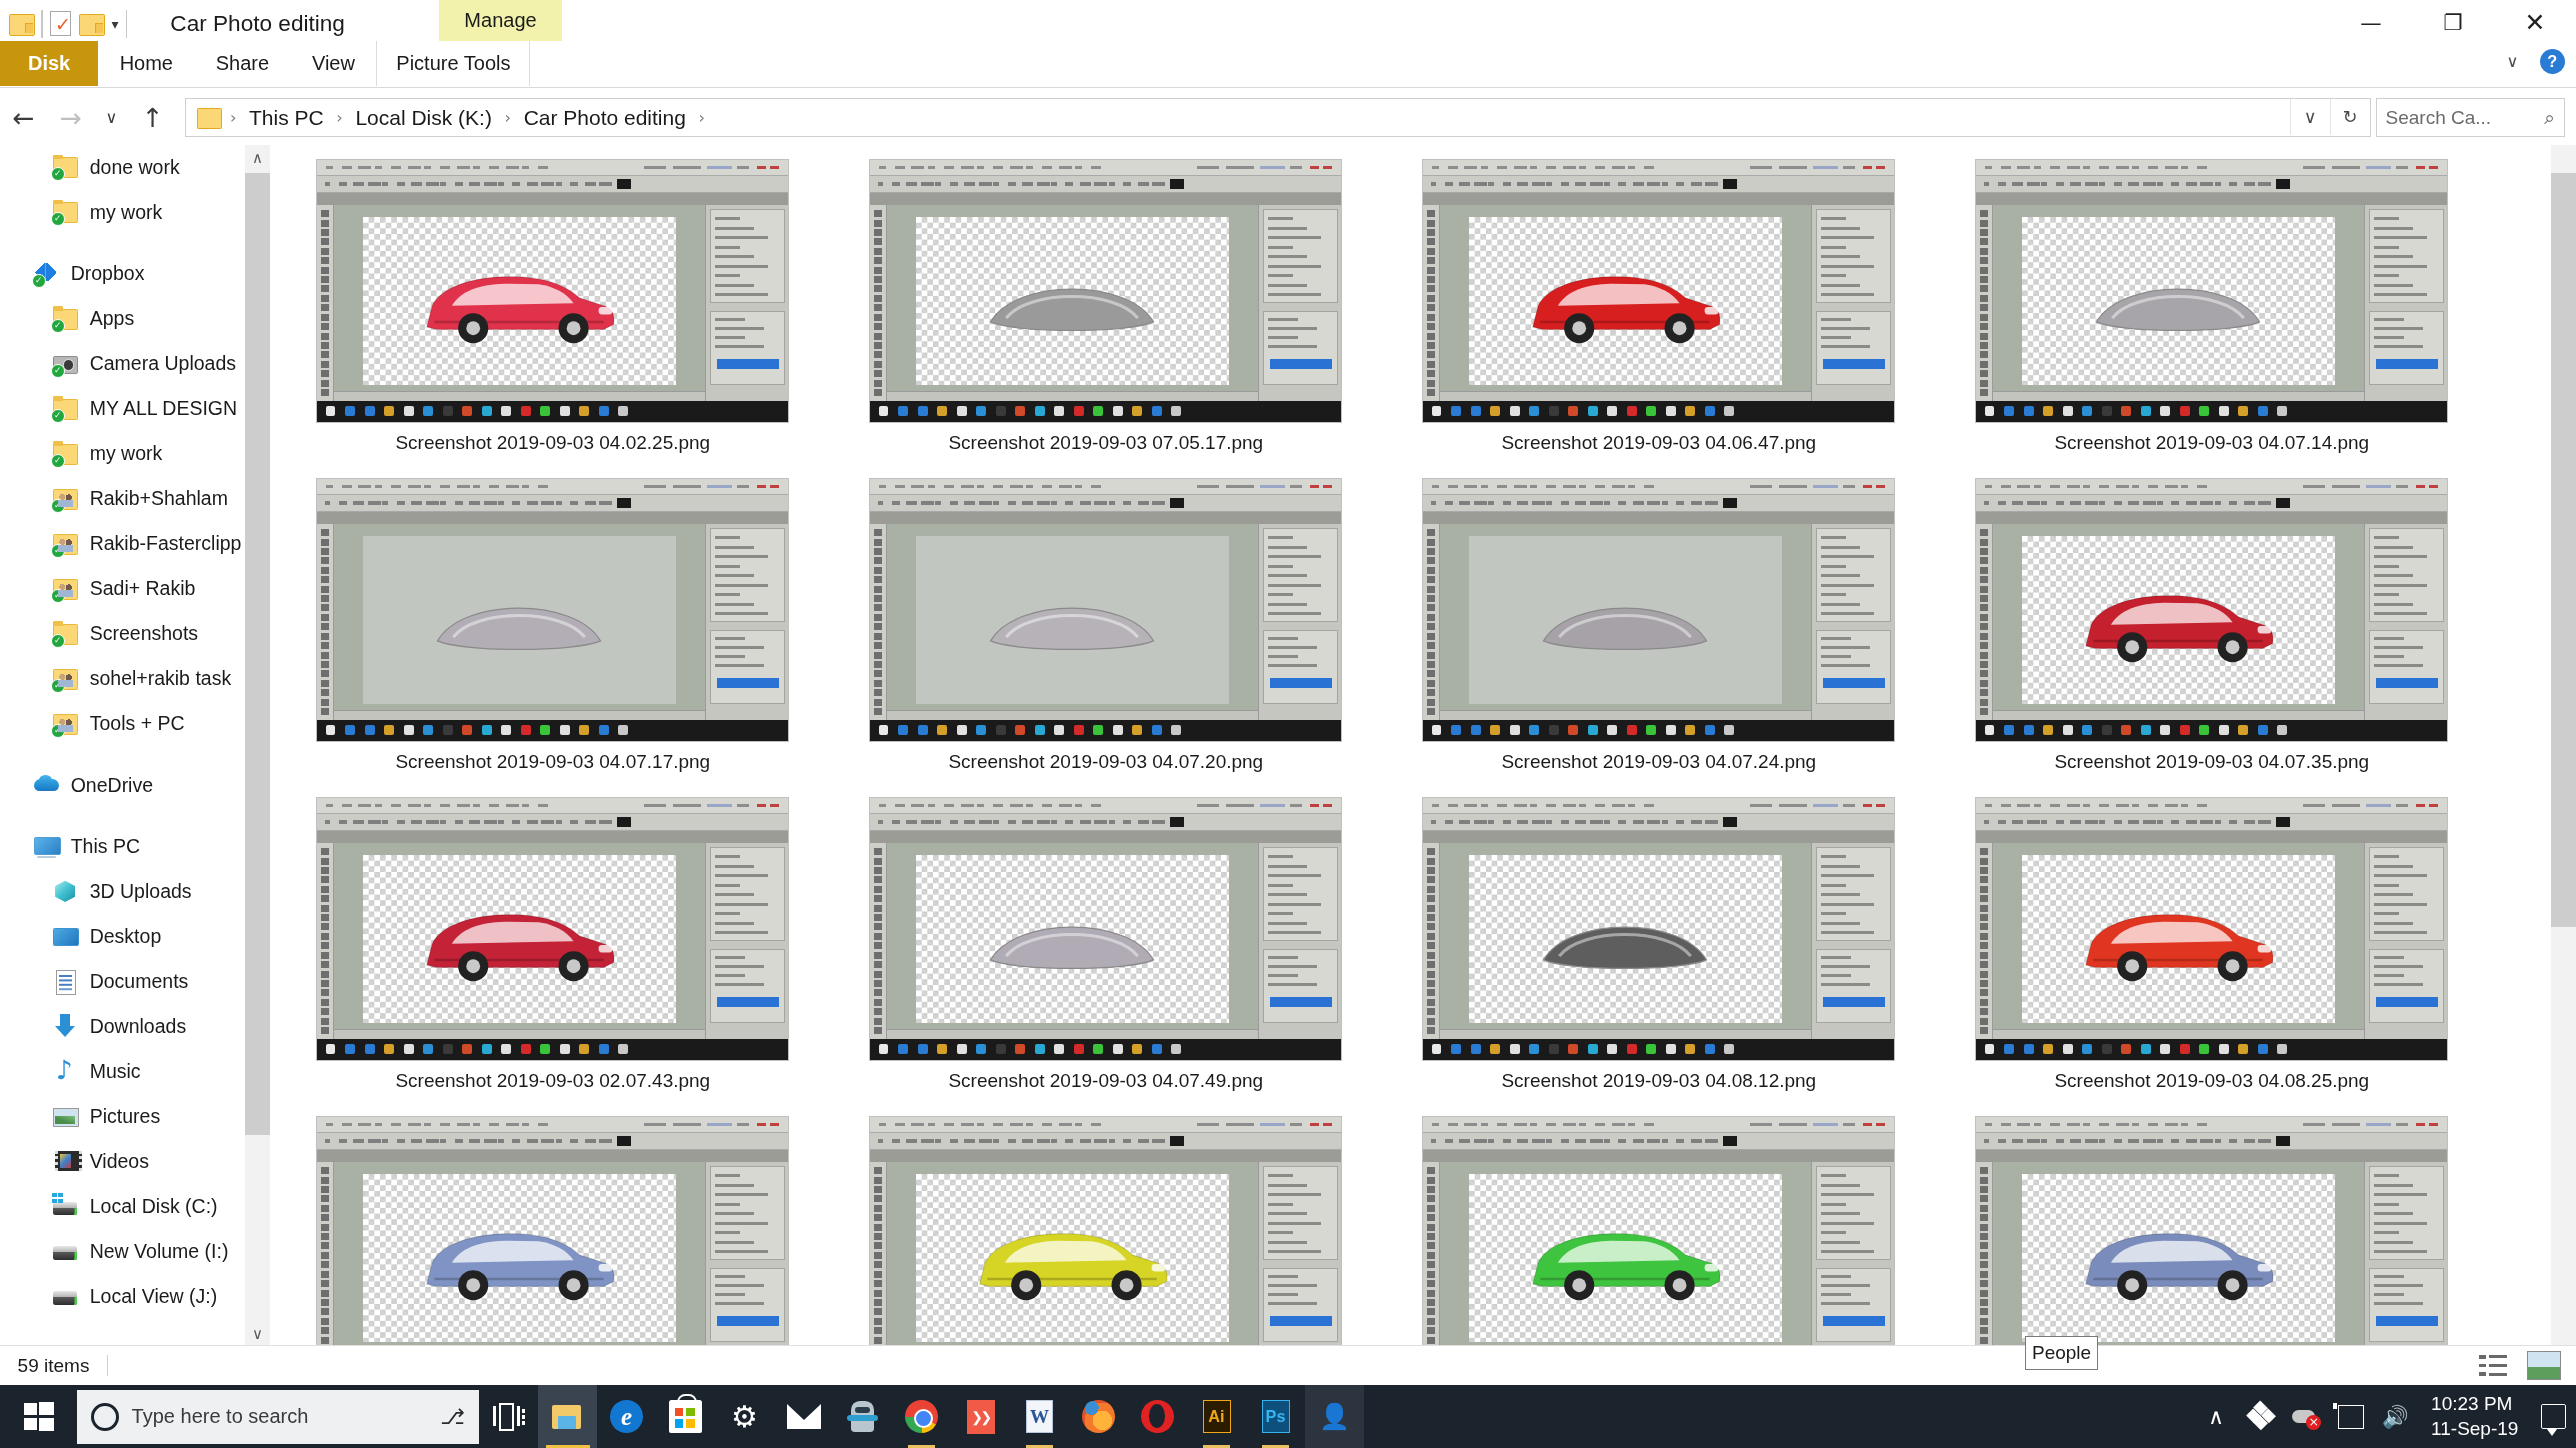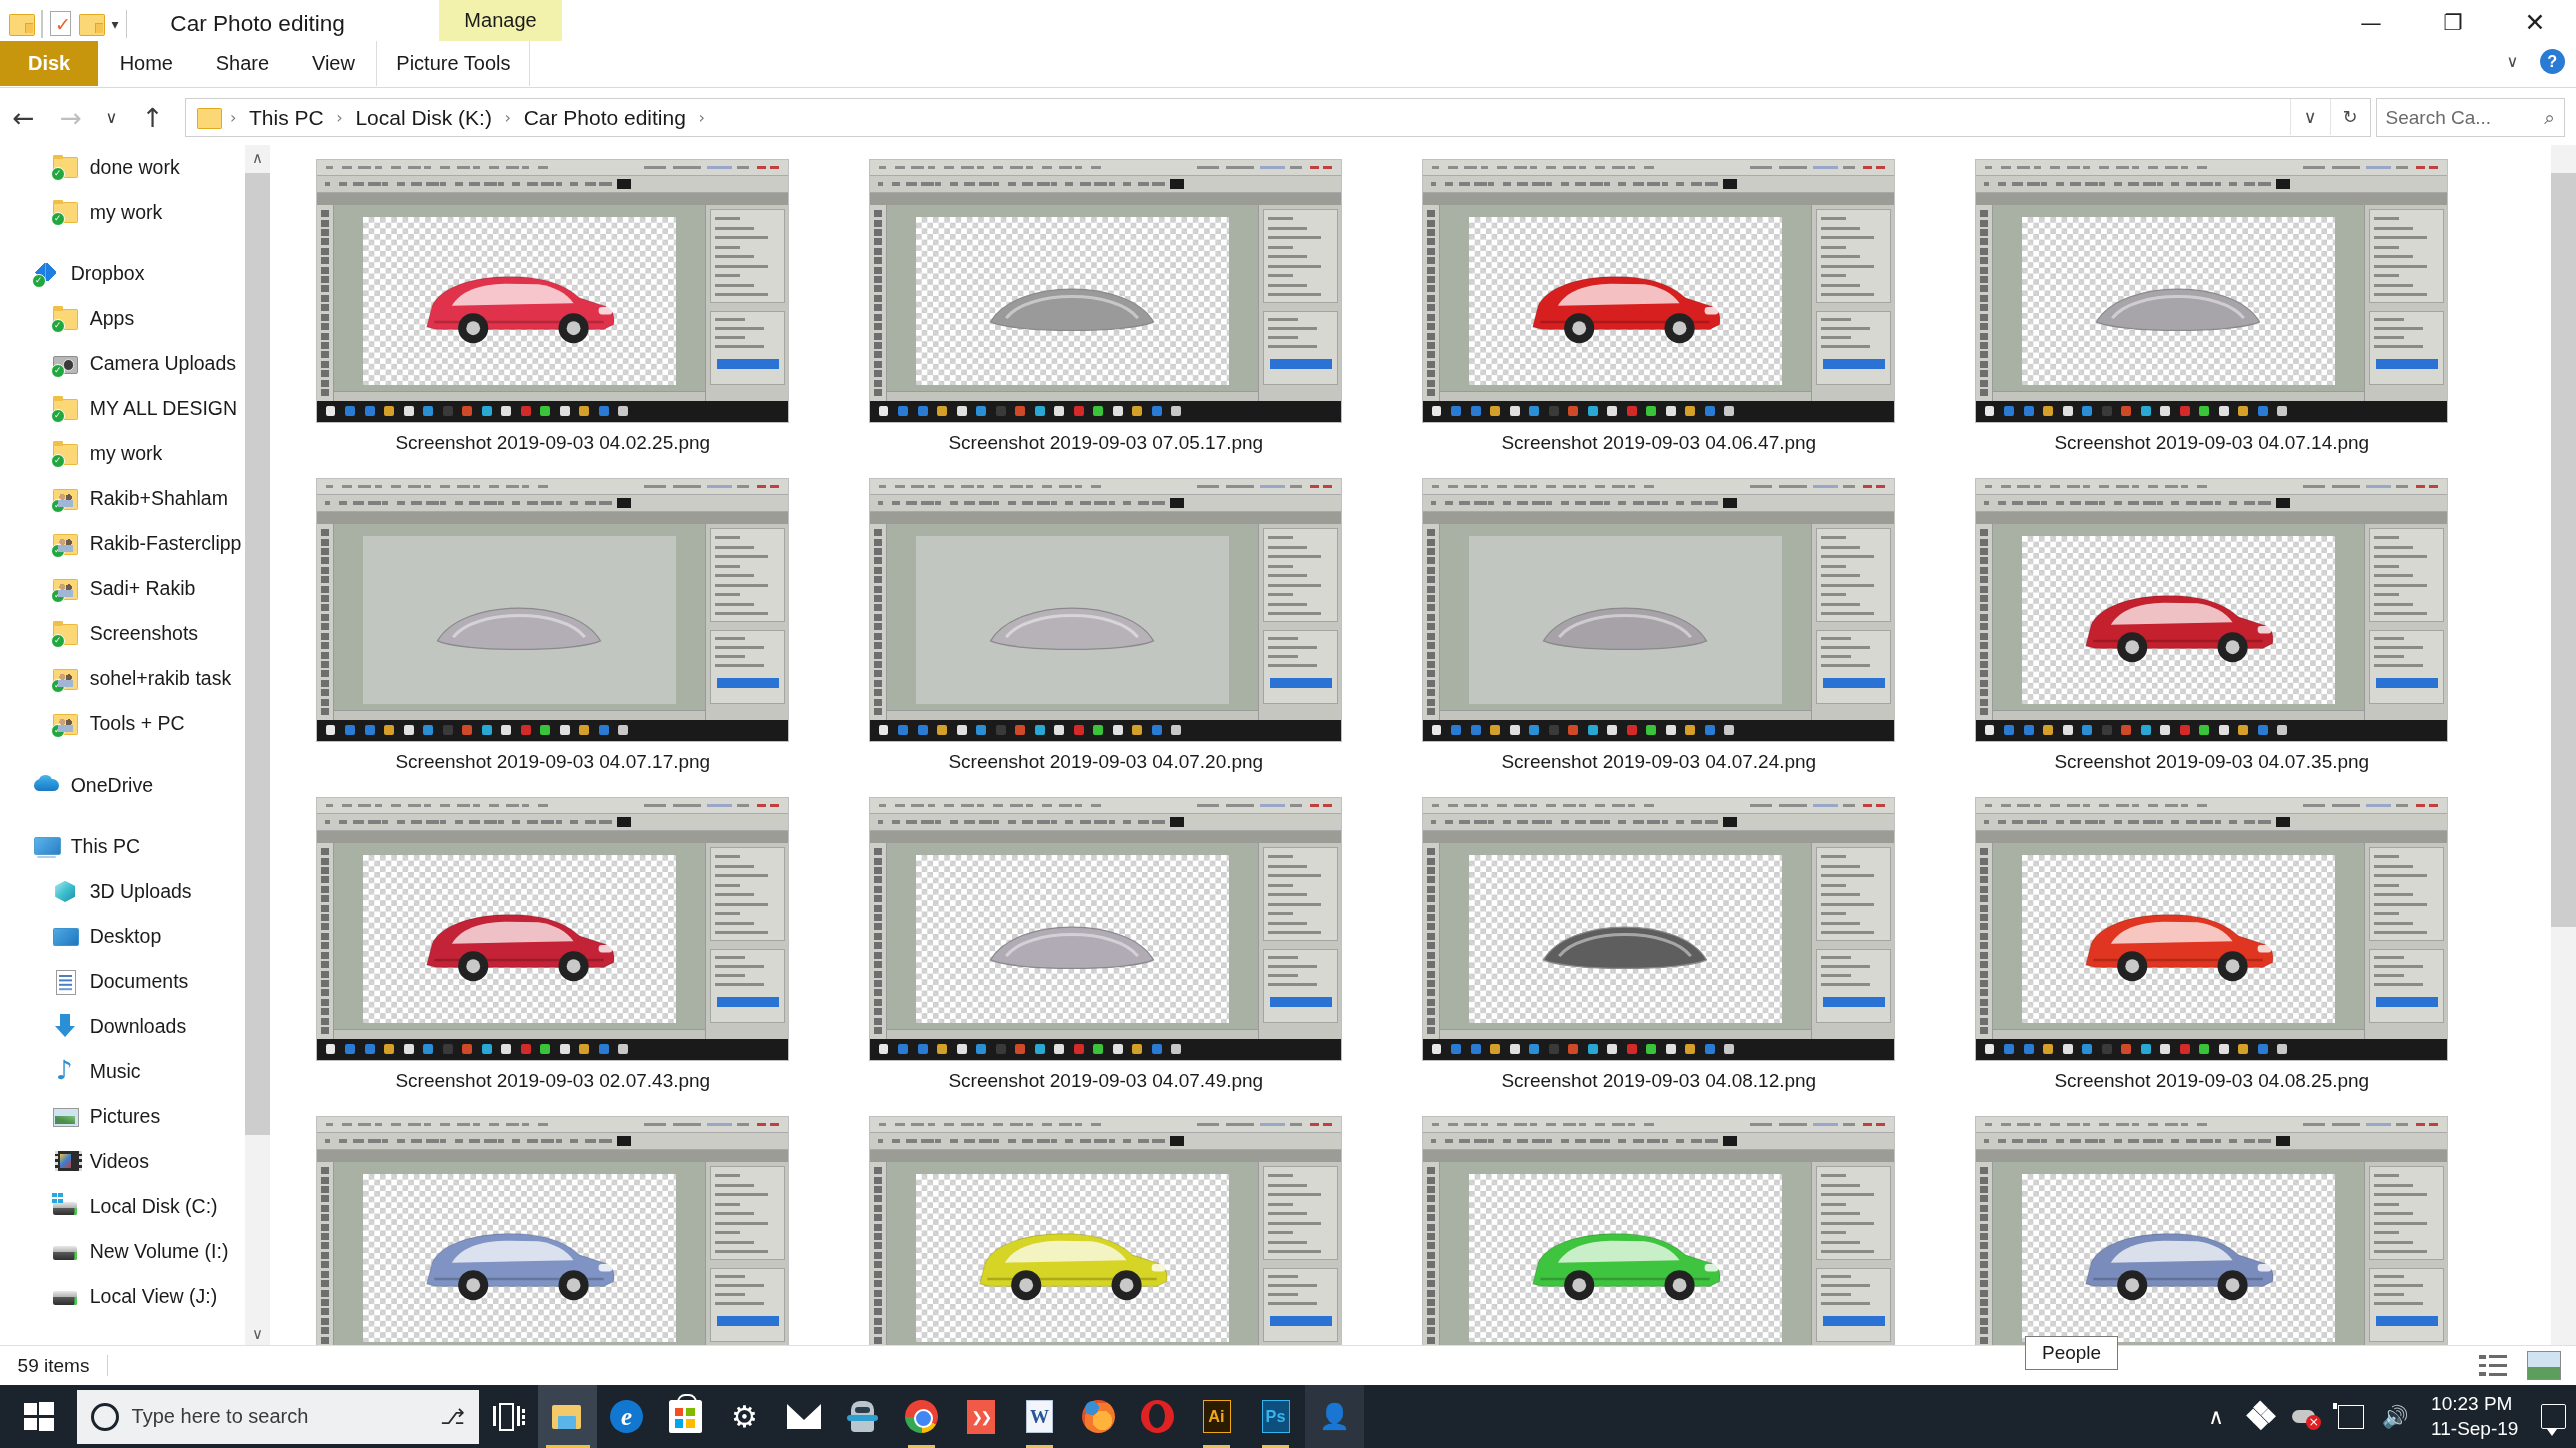--- a/index.html
+++ b/index.html
@@ -456,7 +456,7 @@
   .tooltip {
     position: absolute; left: 2025px; top: 1336px;
     border: 1.3px solid #7a7a7a; background: #ffffff;
-    padding: 5px 16px; font-size: 19px; color: #1b1b1b;
+    padding: 5px 6px; font-size: 19px; color: #1b1b1b;
   }
 
   

